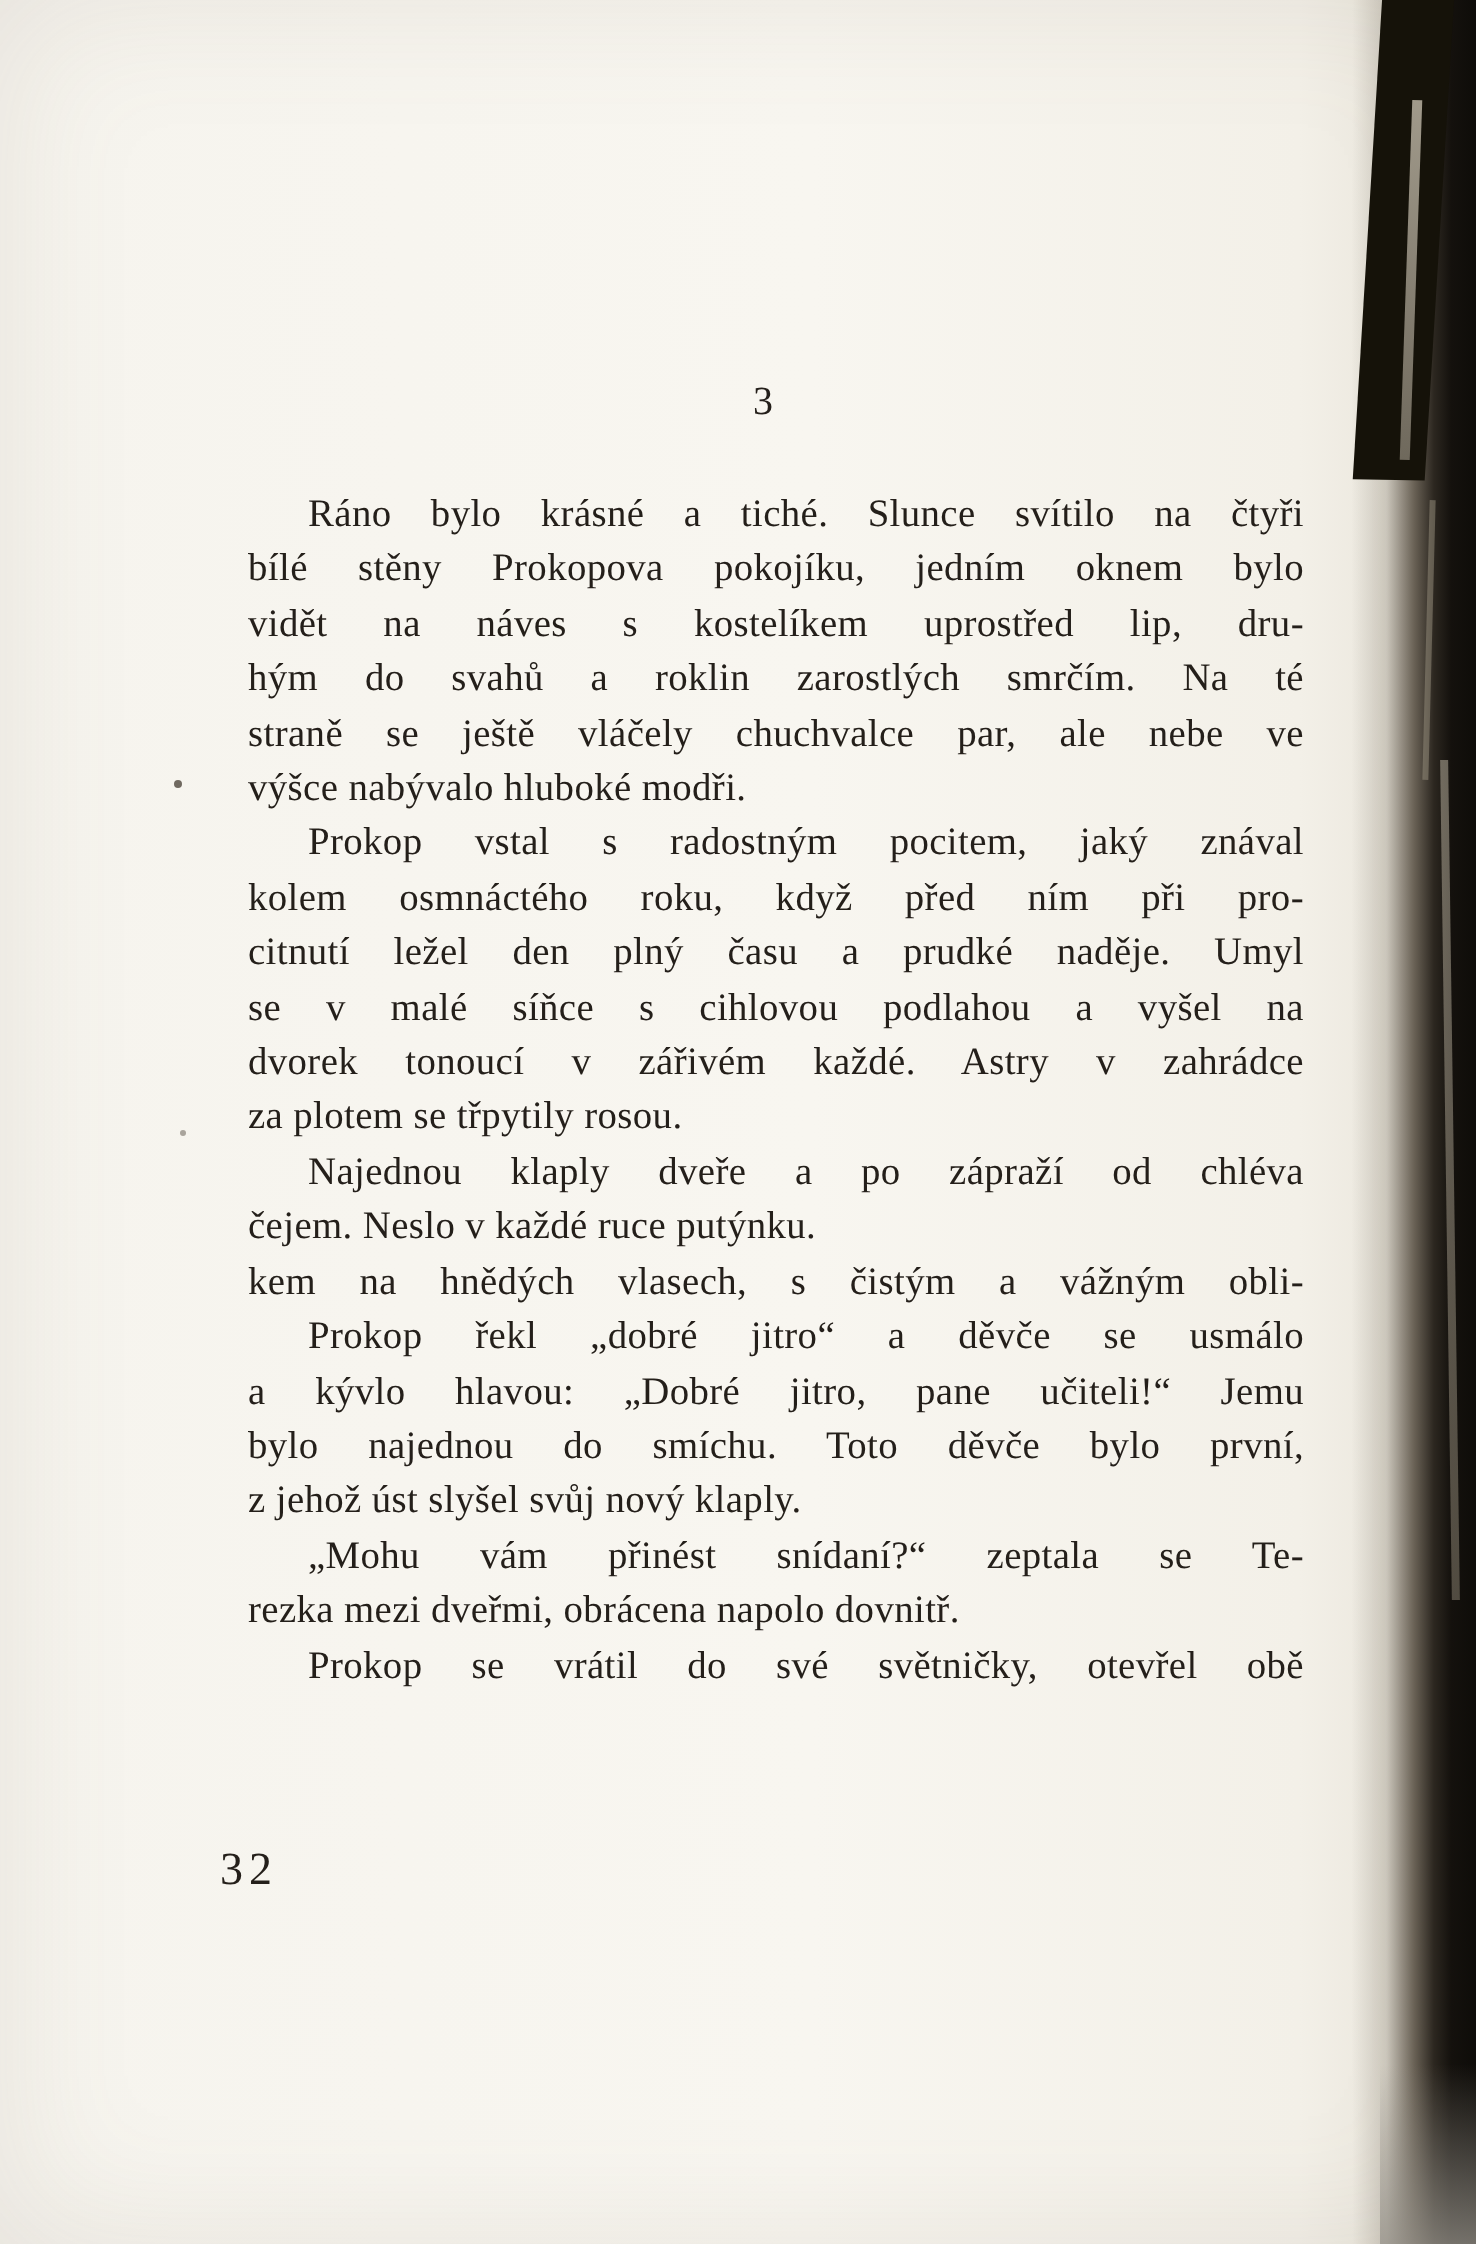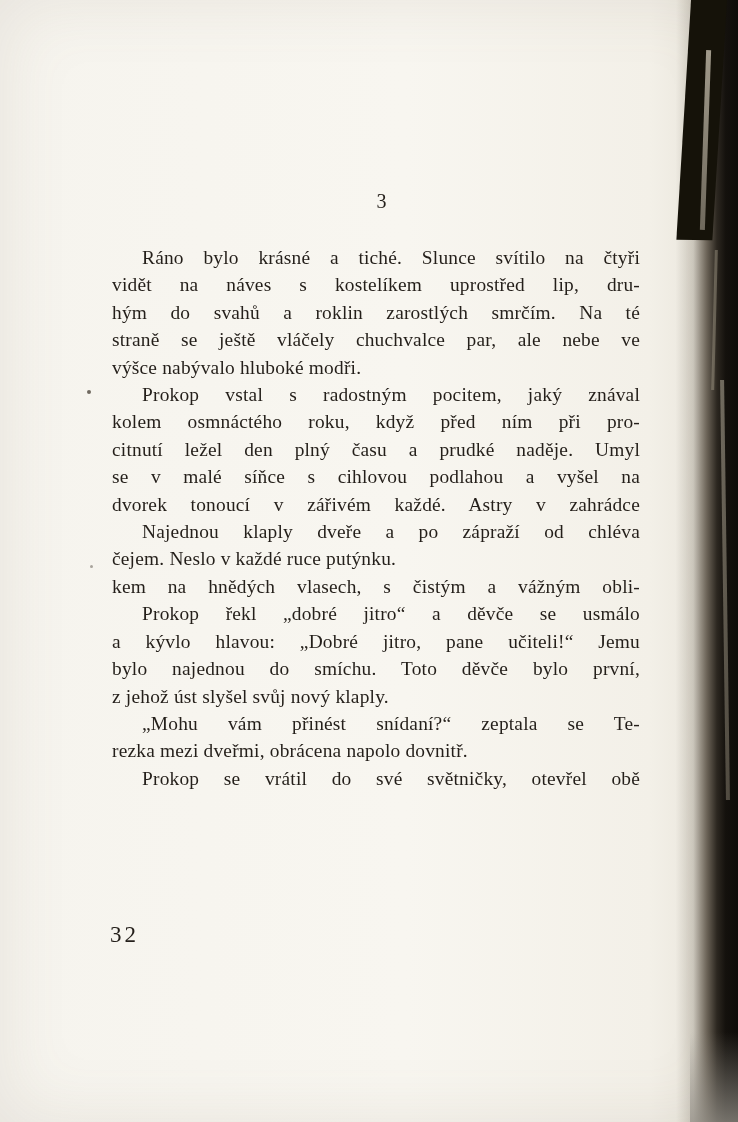--- a/index.html
+++ b/index.html
@@ -29,7 +29,7 @@
   }
   .text-block {
     position: absolute;
-    left: 112px;
+    left: 124px;
     top: 244px;
     width: 528px;
   }

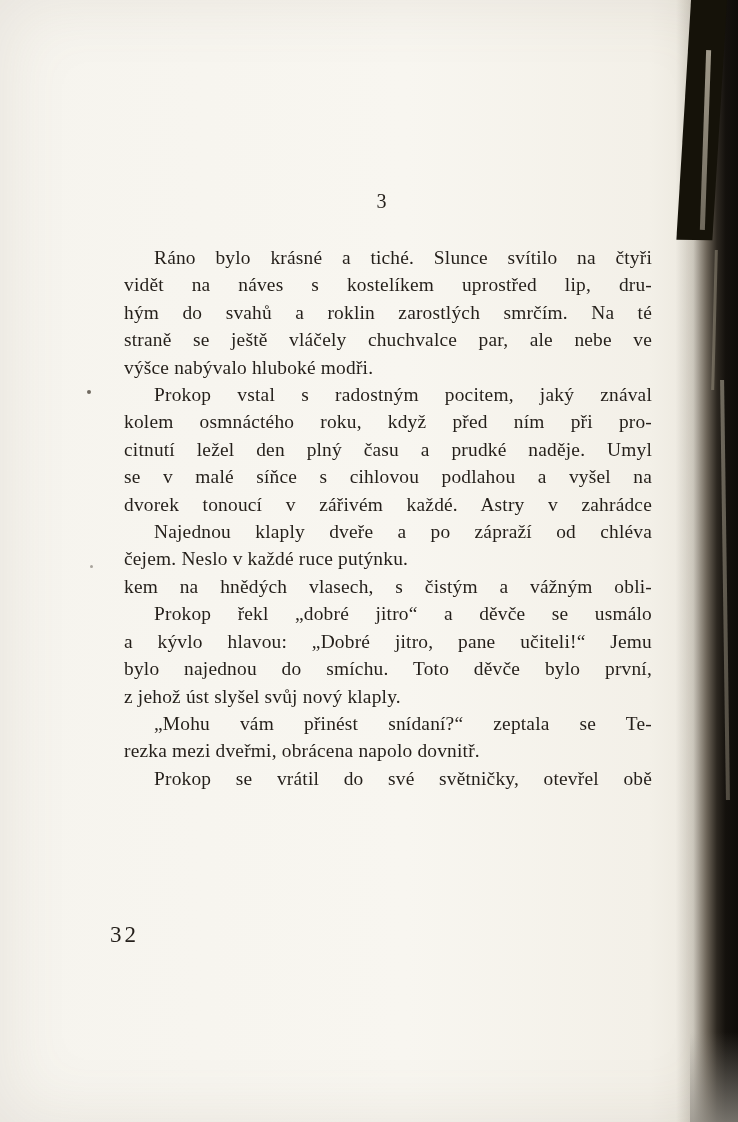--- a/index.html
+++ b/index.html
@@ -146,6 +146,7 @@
 
   <div class="text-block">
       <div class="line indent">Ráno bylo krásné a tiché. Slunce svítilo na čtyři</div>
+      <div class="line">bílé stěny Prokopova pokojíku, jedním oknem bylo</div>
       <div class="line">vidět na náves s kostelíkem uprostřed lip, dru-</div>
       <div class="line">hým do svahů a roklin zarostlých smrčím. Na té</div>
       <div class="line">straně se ještě vláčely chuchvalce par, ale nebe ve</div>

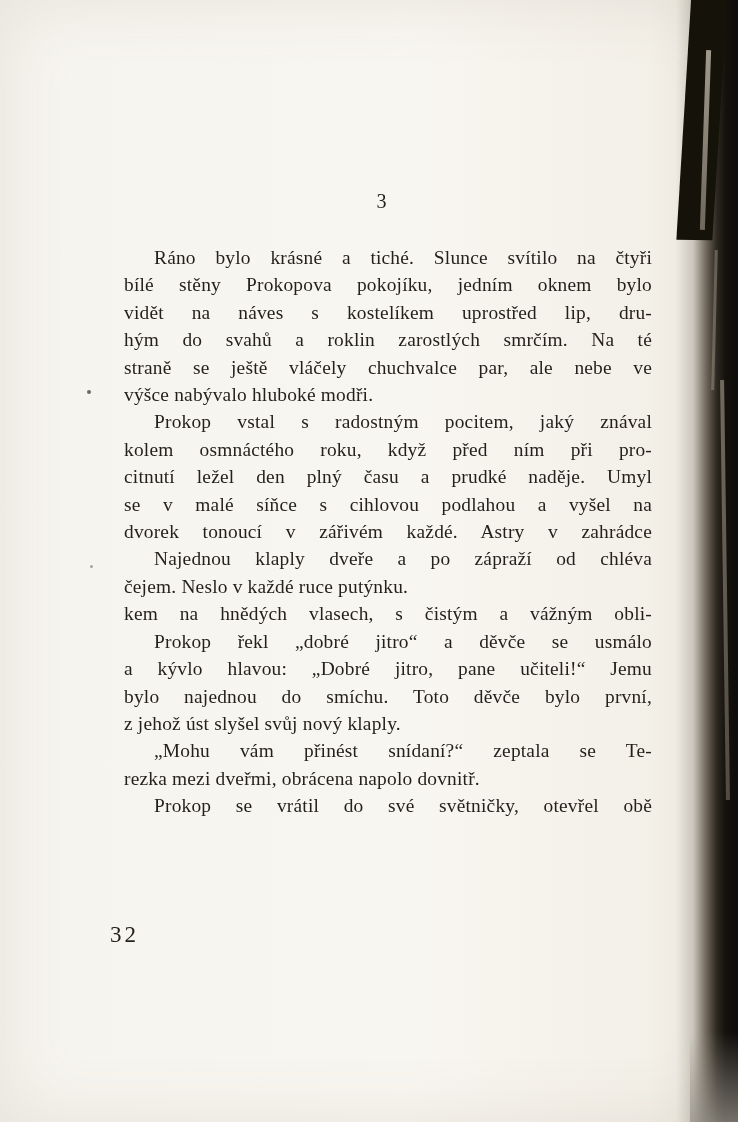--- a/index.html
+++ b/index.html
@@ -156,6 +156,7 @@
       <div class="line">citnutí ležel den plný času a prudké naděje. Umyl</div>
       <div class="line">se v malé síňce s cihlovou podlahou a vyšel na</div>
       <div class="line">dvorek tonoucí v zářivém každé. Astry v zahrádce</div>
+      <div class="line para-end">za plotem se třpytily rosou.</div>
       <div class="line indent">Najednou klaply dveře a po zápraží od chléva</div>
       <div class="line para-end">čejem. Neslo v každé ruce putýnku.</div>
       <div class="line">kem na hnědých vlasech, s čistým a vážným obli-</div>

